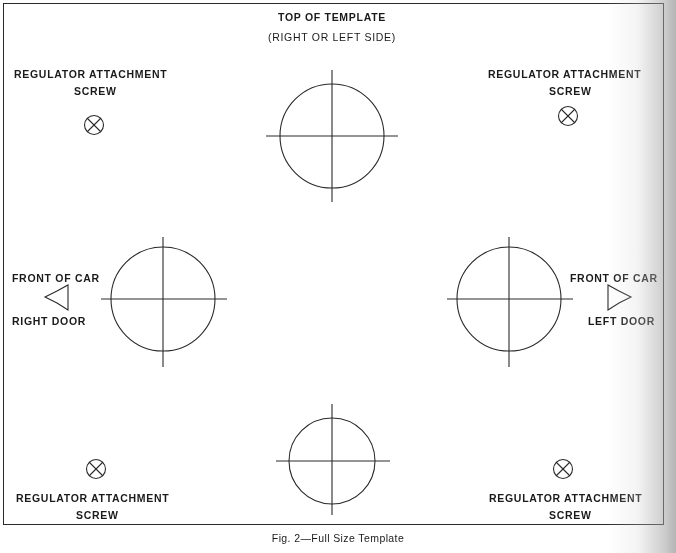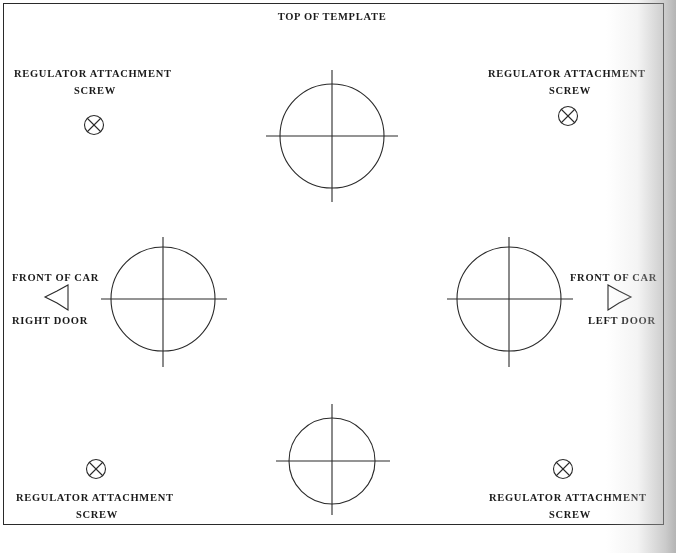--- a/index.html
+++ b/index.html
@@ -12,7 +12,7 @@
     width: 676px;
     height: 553px;
     background: #ffffff;
-    font-family: Liberation Serif, serif;
+    font-family: Liberation Sans, sans-serif;
     overflow: hidden;
   }
   

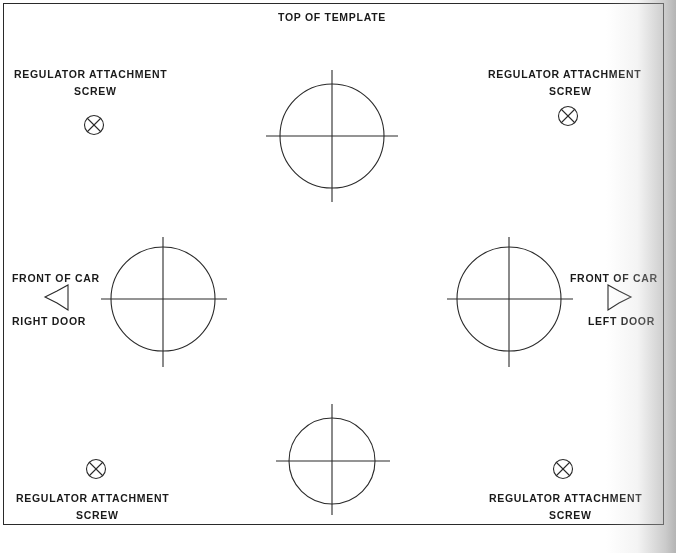--- a/index.html
+++ b/index.html
@@ -129,6 +129,7 @@
   </svg>
 
   <div class="lbl c" style="left:232px; top:11px; width:200px;">TOP OF TEMPLATE</div>
+  <div class="lbl c thin" style="left:232px; top:31px; width:200px;">(RIGHT OR LEFT SIDE)</div>
 
   <div class="lbl" style="left:14px; top:68px;">REGULATOR ATTACHMENT</div>
   <div class="lbl" style="left:74px; top:85px;">SCREW</div>

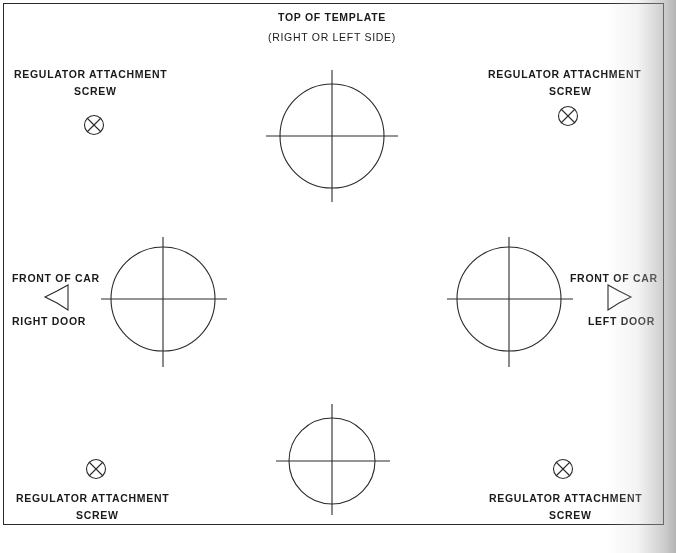--- a/index.html
+++ b/index.html
@@ -149,6 +149,7 @@
   <div class="lbl" style="left:570px; top:272px;">FRONT OF CAR</div>
   <div class="lbl" style="left:588px; top:315px;">LEFT DOOR</div>
 
+  <div class="caption">Fig. 2—Full Size Template</div>
 
   <div id="page-shade"></div>
 </div>

